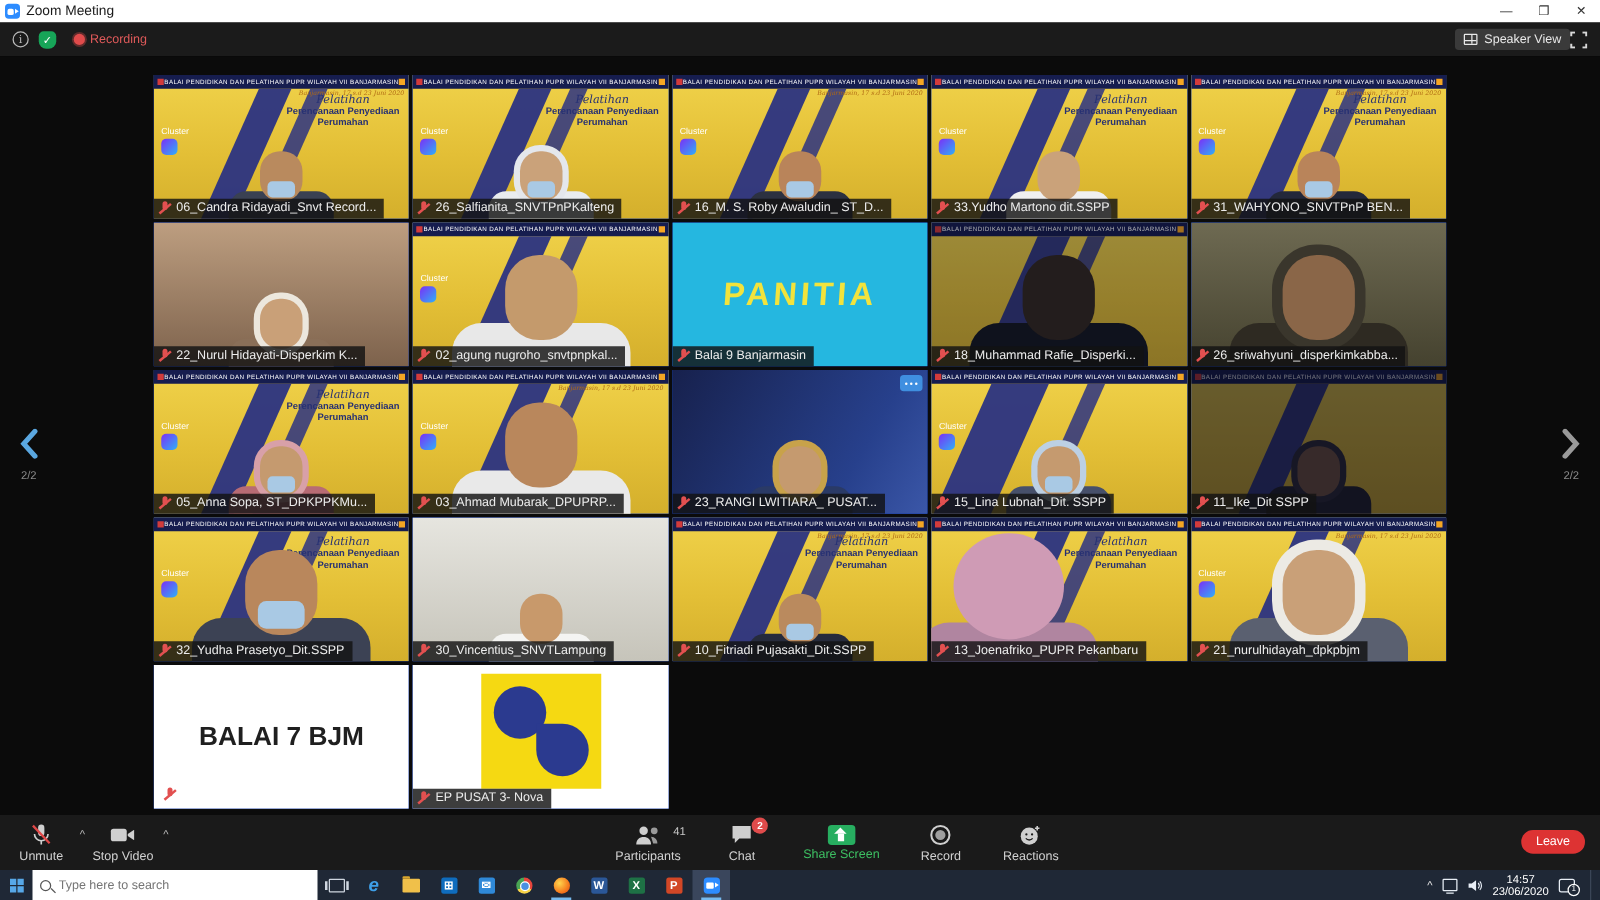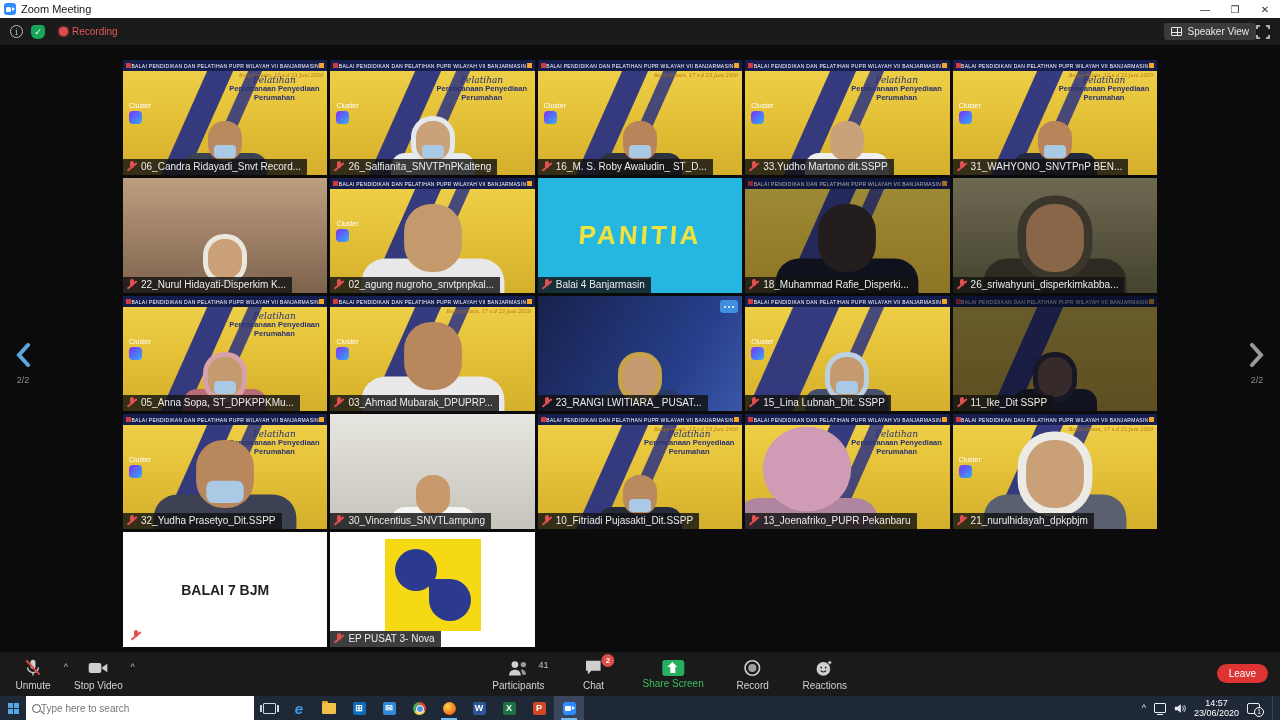--- a/index.html
+++ b/index.html
@@ -342,7 +342,7 @@
       </div>
       <div class="plate">
           <i class="mic"></i>
-          <span>Balai 4 Banjarmasin</span>
+          <span>Balai 9 Banjarmasin</span>
         </div>
     </div>
 

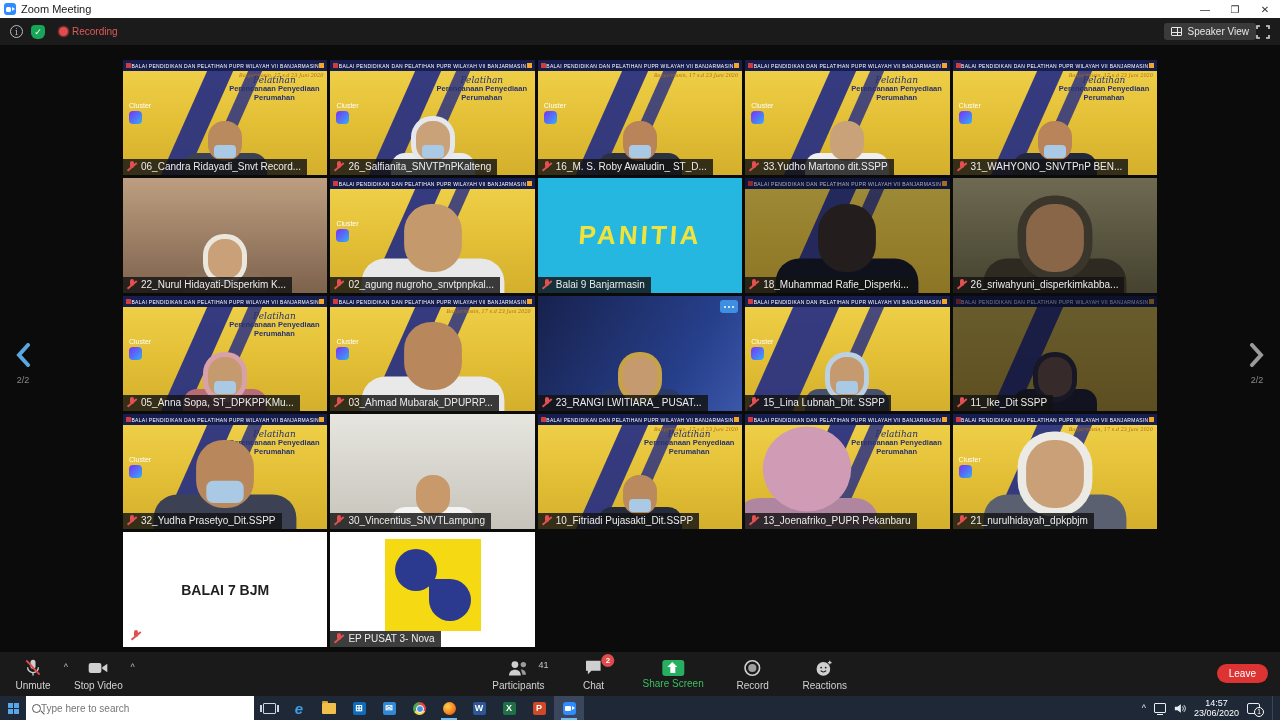--- a/index.html
+++ b/index.html
@@ -80,7 +80,7 @@
 
   
   .bigtxt{position:absolute;inset:0;display:flex;align-items:center;justify-content:center;color:#1f1f1f;font-weight:bold}
-  .bigtxt.balai{font-size:14px}
+  .bigtxt.balai{font-size:21px}
   .bigtxt.hery{font-size:13px;color:#3a3a3a}
   .panitia{position:absolute;inset:0;display:flex;align-items:center;justify-content:center;
     color:#f2e33c;font-weight:bold;font-size:26px;letter-spacing:3px;transform:skew(-4deg)}

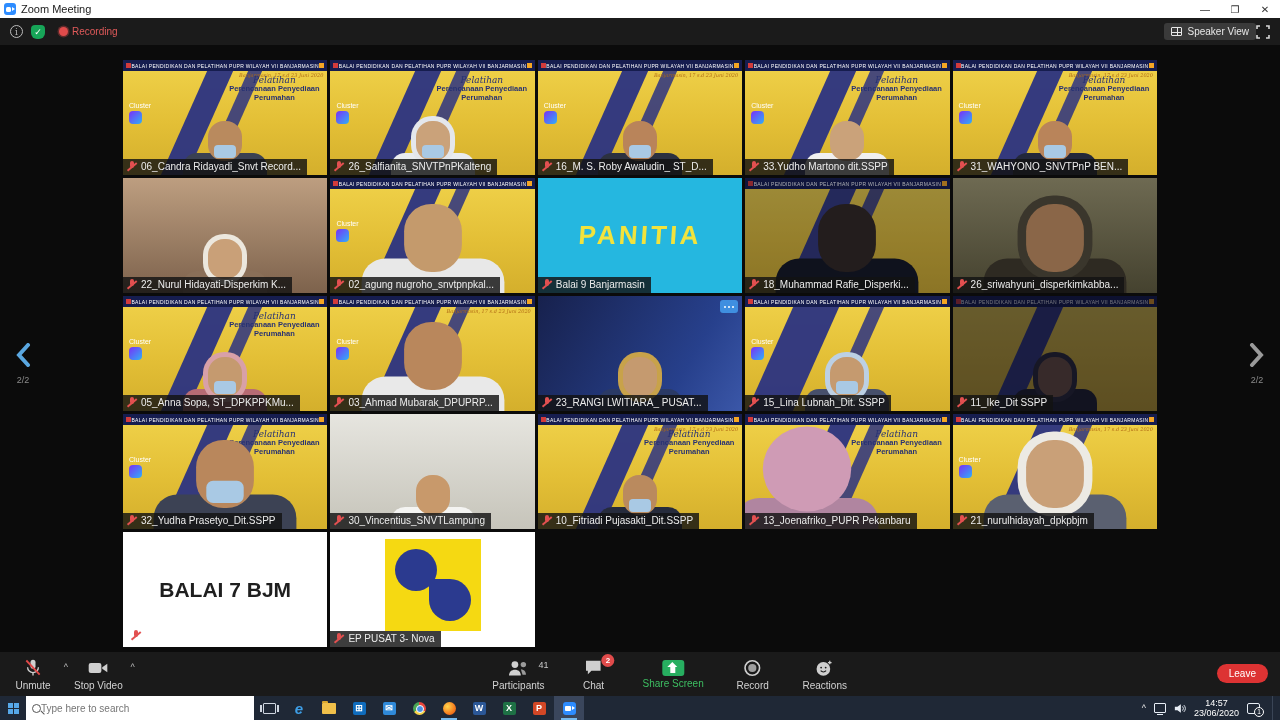--- a/index.html
+++ b/index.html
@@ -121,7 +121,7 @@
   .startbtn{width:26px;height:24px;display:flex;align-items:center;justify-content:center}
   .winlogo{width:11px;height:11px;display:grid;grid-template-columns:5px 5px;gap:1px}
   .winlogo i{background:#57a8e8;display:block;height:5px}
-  .searchbox{width:228px;height:24px;background:#fff;display:flex;align-items:center;padding:4px 6px;}
+  .searchbox{width:228px;height:24px;background:#fff;display:flex;align-items:center;padding:4px 6px;gap:6px}
   .mag{width:9px;height:9px;border:1.4px solid #555;border-radius:50%;position:relative;flex:none}
   .mag::after{content:"";position:absolute;left:7px;top:7px;width:5px;height:1.4px;background:#555;transform:rotate(45deg)}
   .searchbox input{border:none;outline:none;font-size:10px;color:#333;width:100%;font-family:"Liberation Sans",sans-serif}

